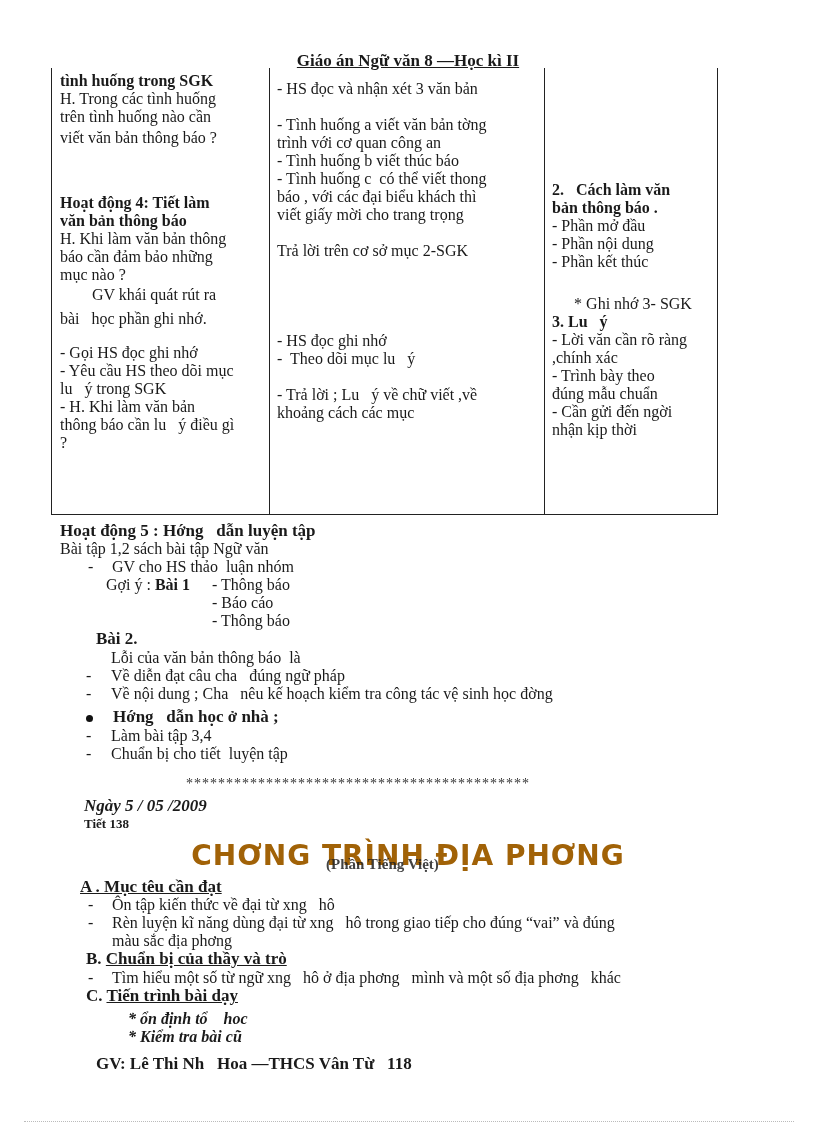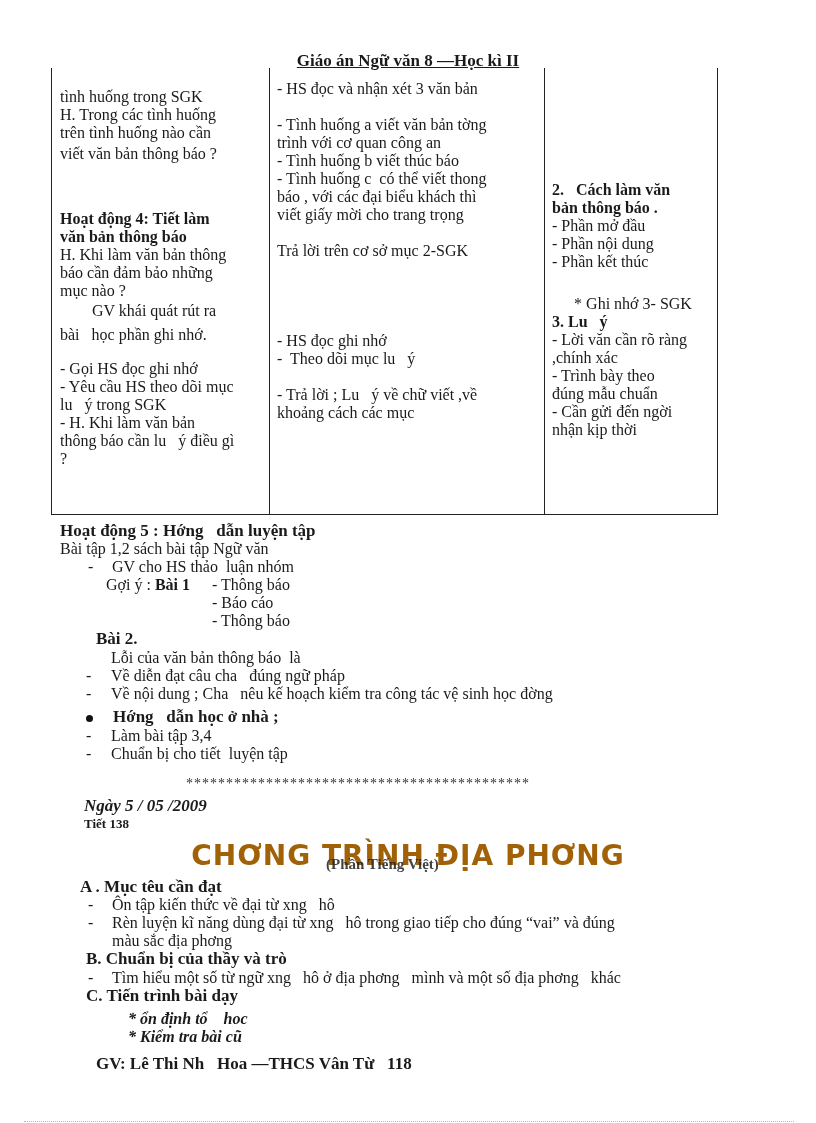--- a/index.html
+++ b/index.html
@@ -49,7 +49,7 @@
   <div class="col-div" style="left:492px;"></div>
 
   <div class="cell" style="left:8px; width:205px;">
-    <span class="line" style="margin-top:20px;">tình huống trong SGK</span>
+    <span class="line" style="margin-top:4px;font-weight:bold;">tình huống trong SGK</span>
     <span class="line">H. Trong các tình huống</span>
     <span class="line">trên tình huống nào cần</span>
     <span class="line" style="margin-top:3px;">viết văn bản thông báo ?</span>

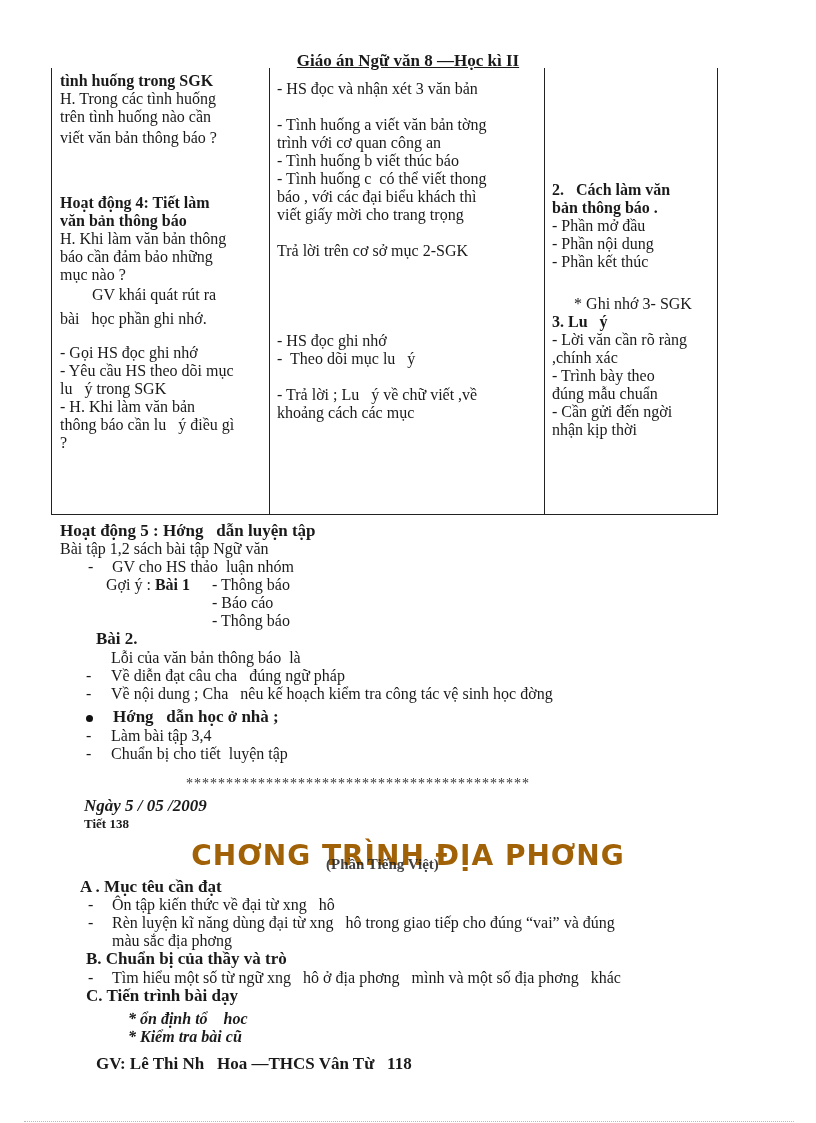--- a/index.html
+++ b/index.html
@@ -12,7 +12,7 @@
   .abs { position:absolute; white-space:pre; line-height:18px; }
   .b { font-weight:bold; }
   .i { font-style:italic; }
-  .u { }
+  .u { text-decoration:underline; }
   .header-title {
     position:absolute; top:51px; left:0; width:816px; text-align:center;
     font-weight:bold; text-decoration:underline; font-size:17px; line-height:20px;

